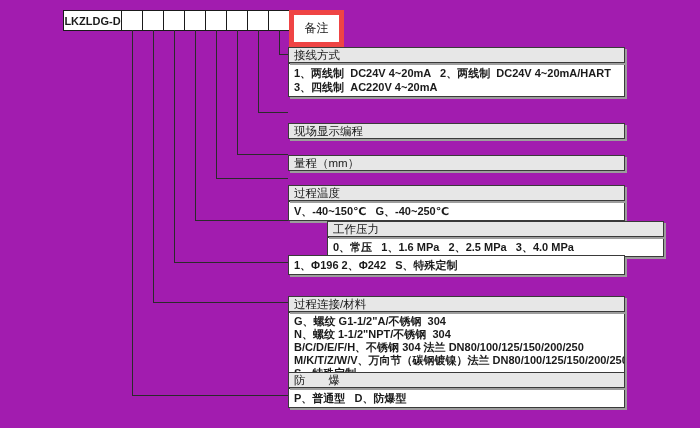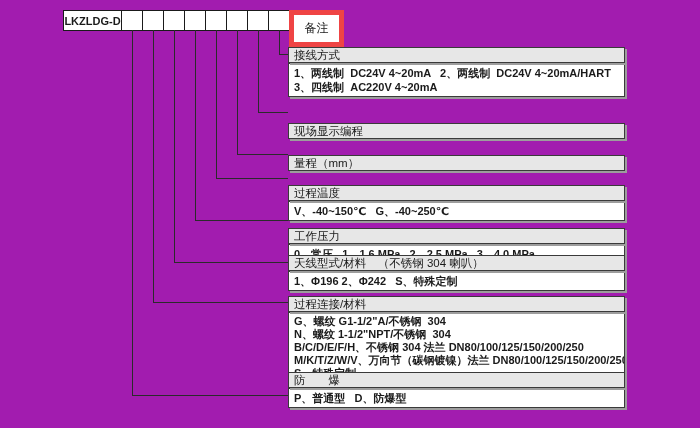--- a/index.html
+++ b/index.html
@@ -59,7 +59,7 @@
   
   .section { position: absolute; left: 288px; width: 337px; }
   .s0 { top:  47px; } .s1 { top: 123px; } .s2 { top: 155px; } .s3 { top: 171px; margin-top: 14px; }
-  .s4 { top: 228px; } .s5 { top: 255px; } .s6 { top: 296px; } .s7 { top: 372px; }
+  .s4 { top: 221px; margin-left: 39px; } .s5 { top: 255px; } .s6 { top: 296px; } .s7 { top: 372px; }
 
   .sec-header {
     height: 16px;

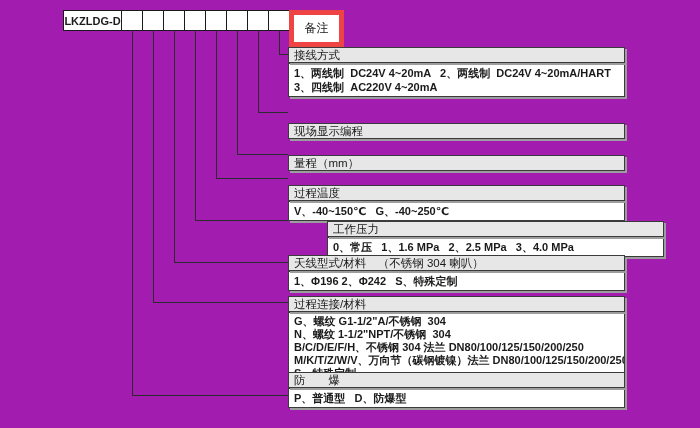--- a/index.html
+++ b/index.html
@@ -143,7 +143,6 @@
   </div>
 
   <div class="section s5">
-    <div class="sec-header">天线型式/材料　（不锈钢 304 喇叭）</div>
     <div class="sec-body">
       <div class="sec-line">1、Φ196 2、Φ242   S、特殊定制</div>
     </div>

